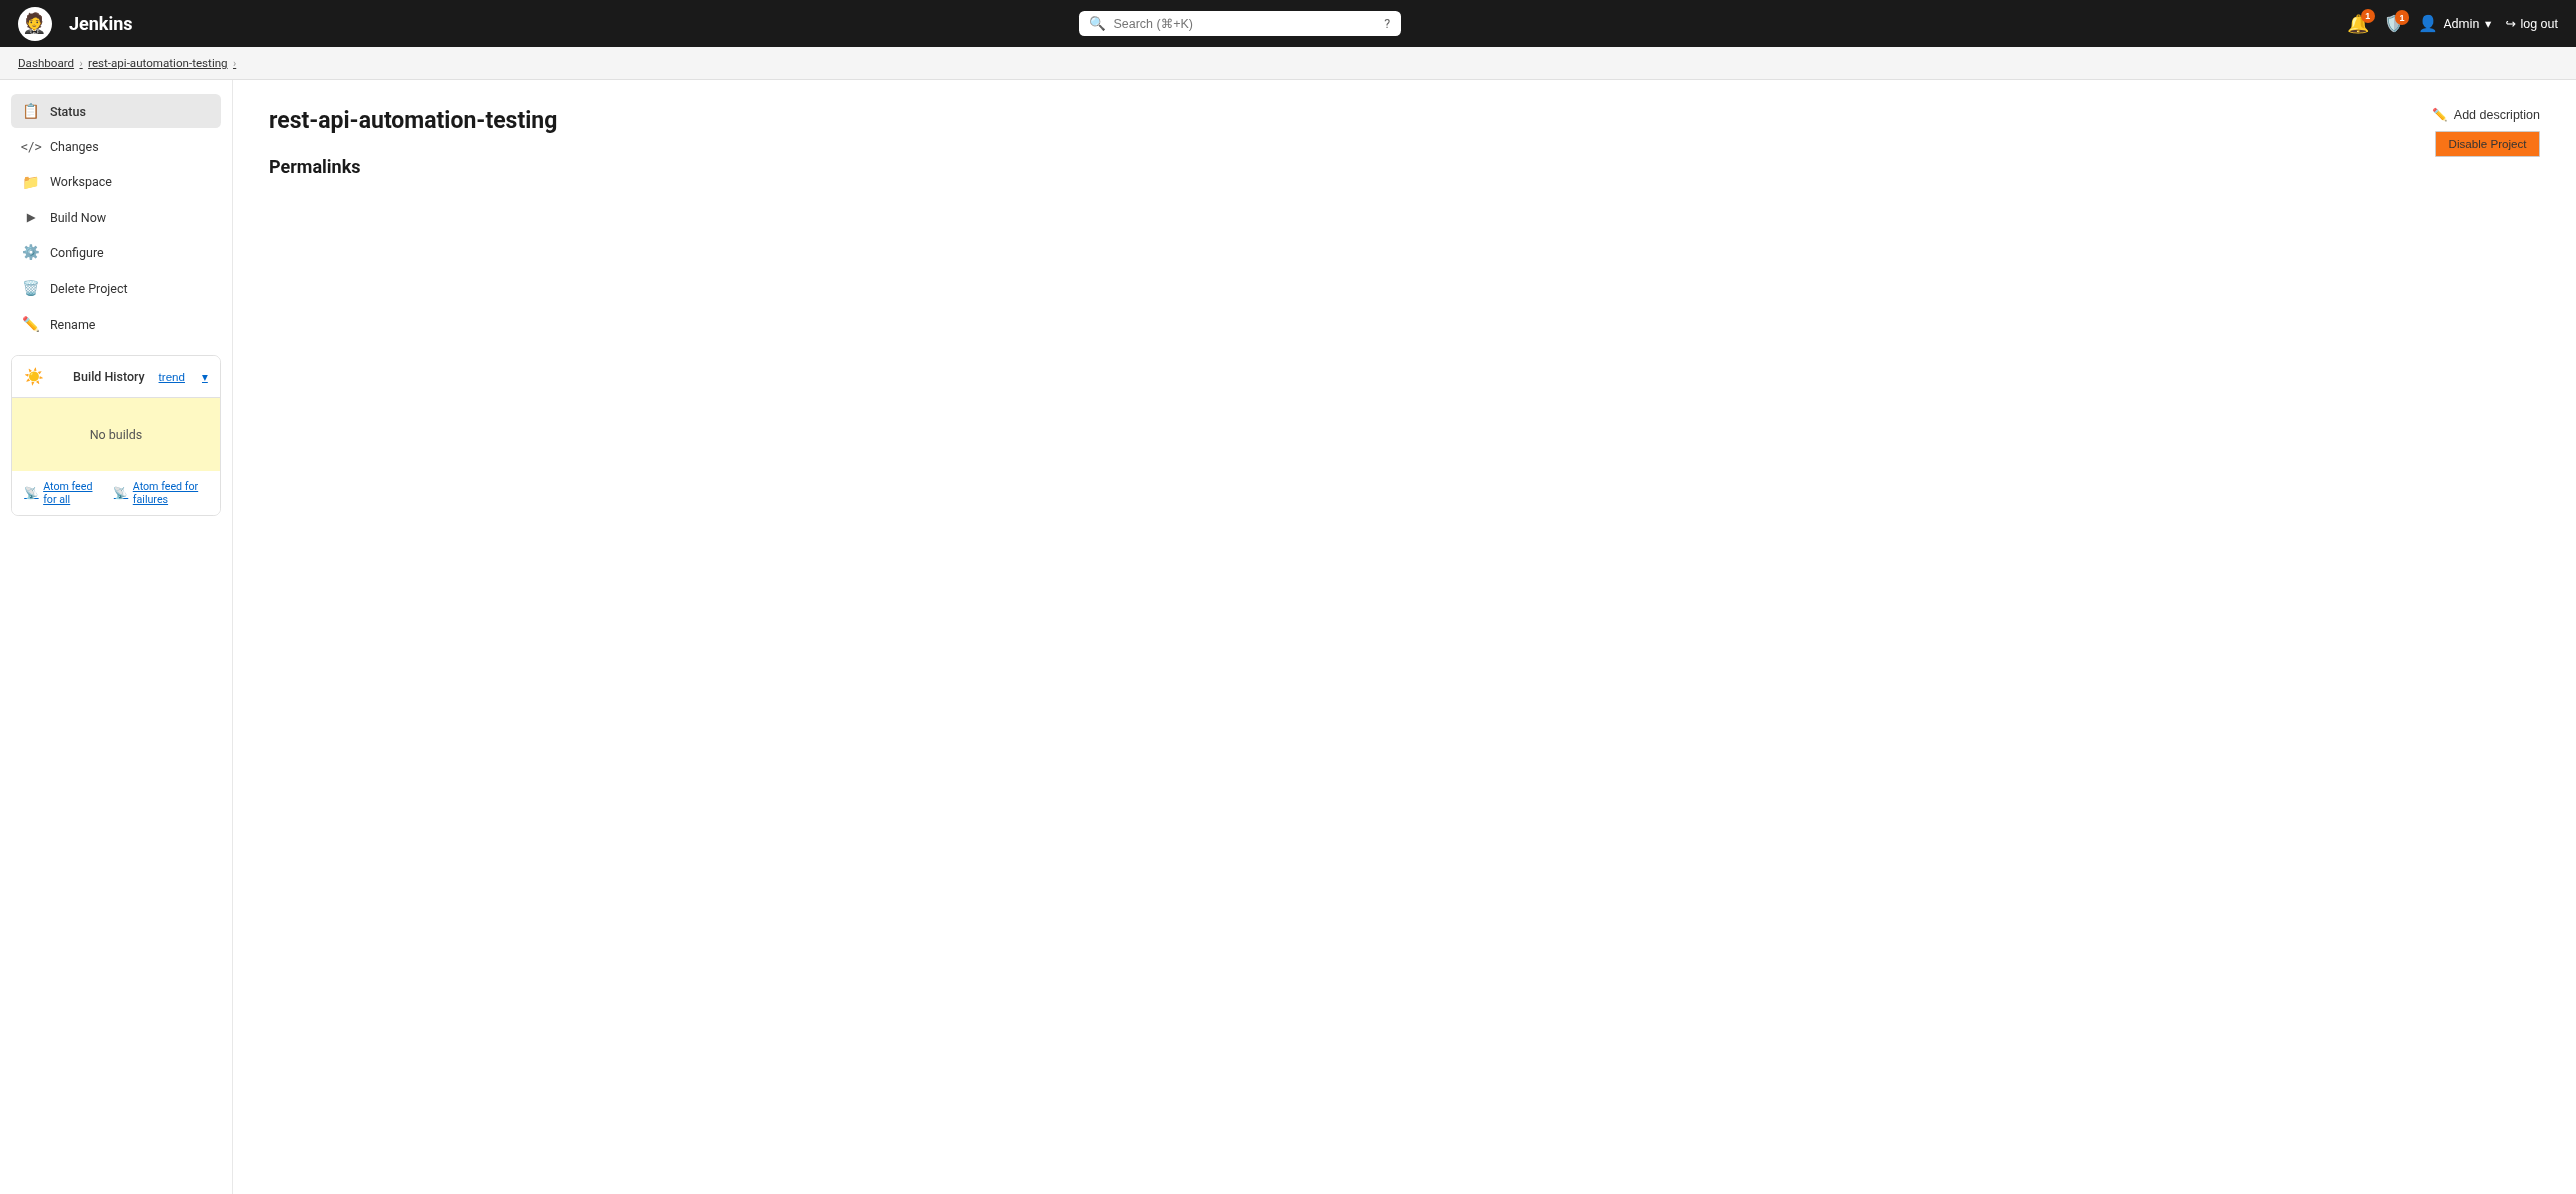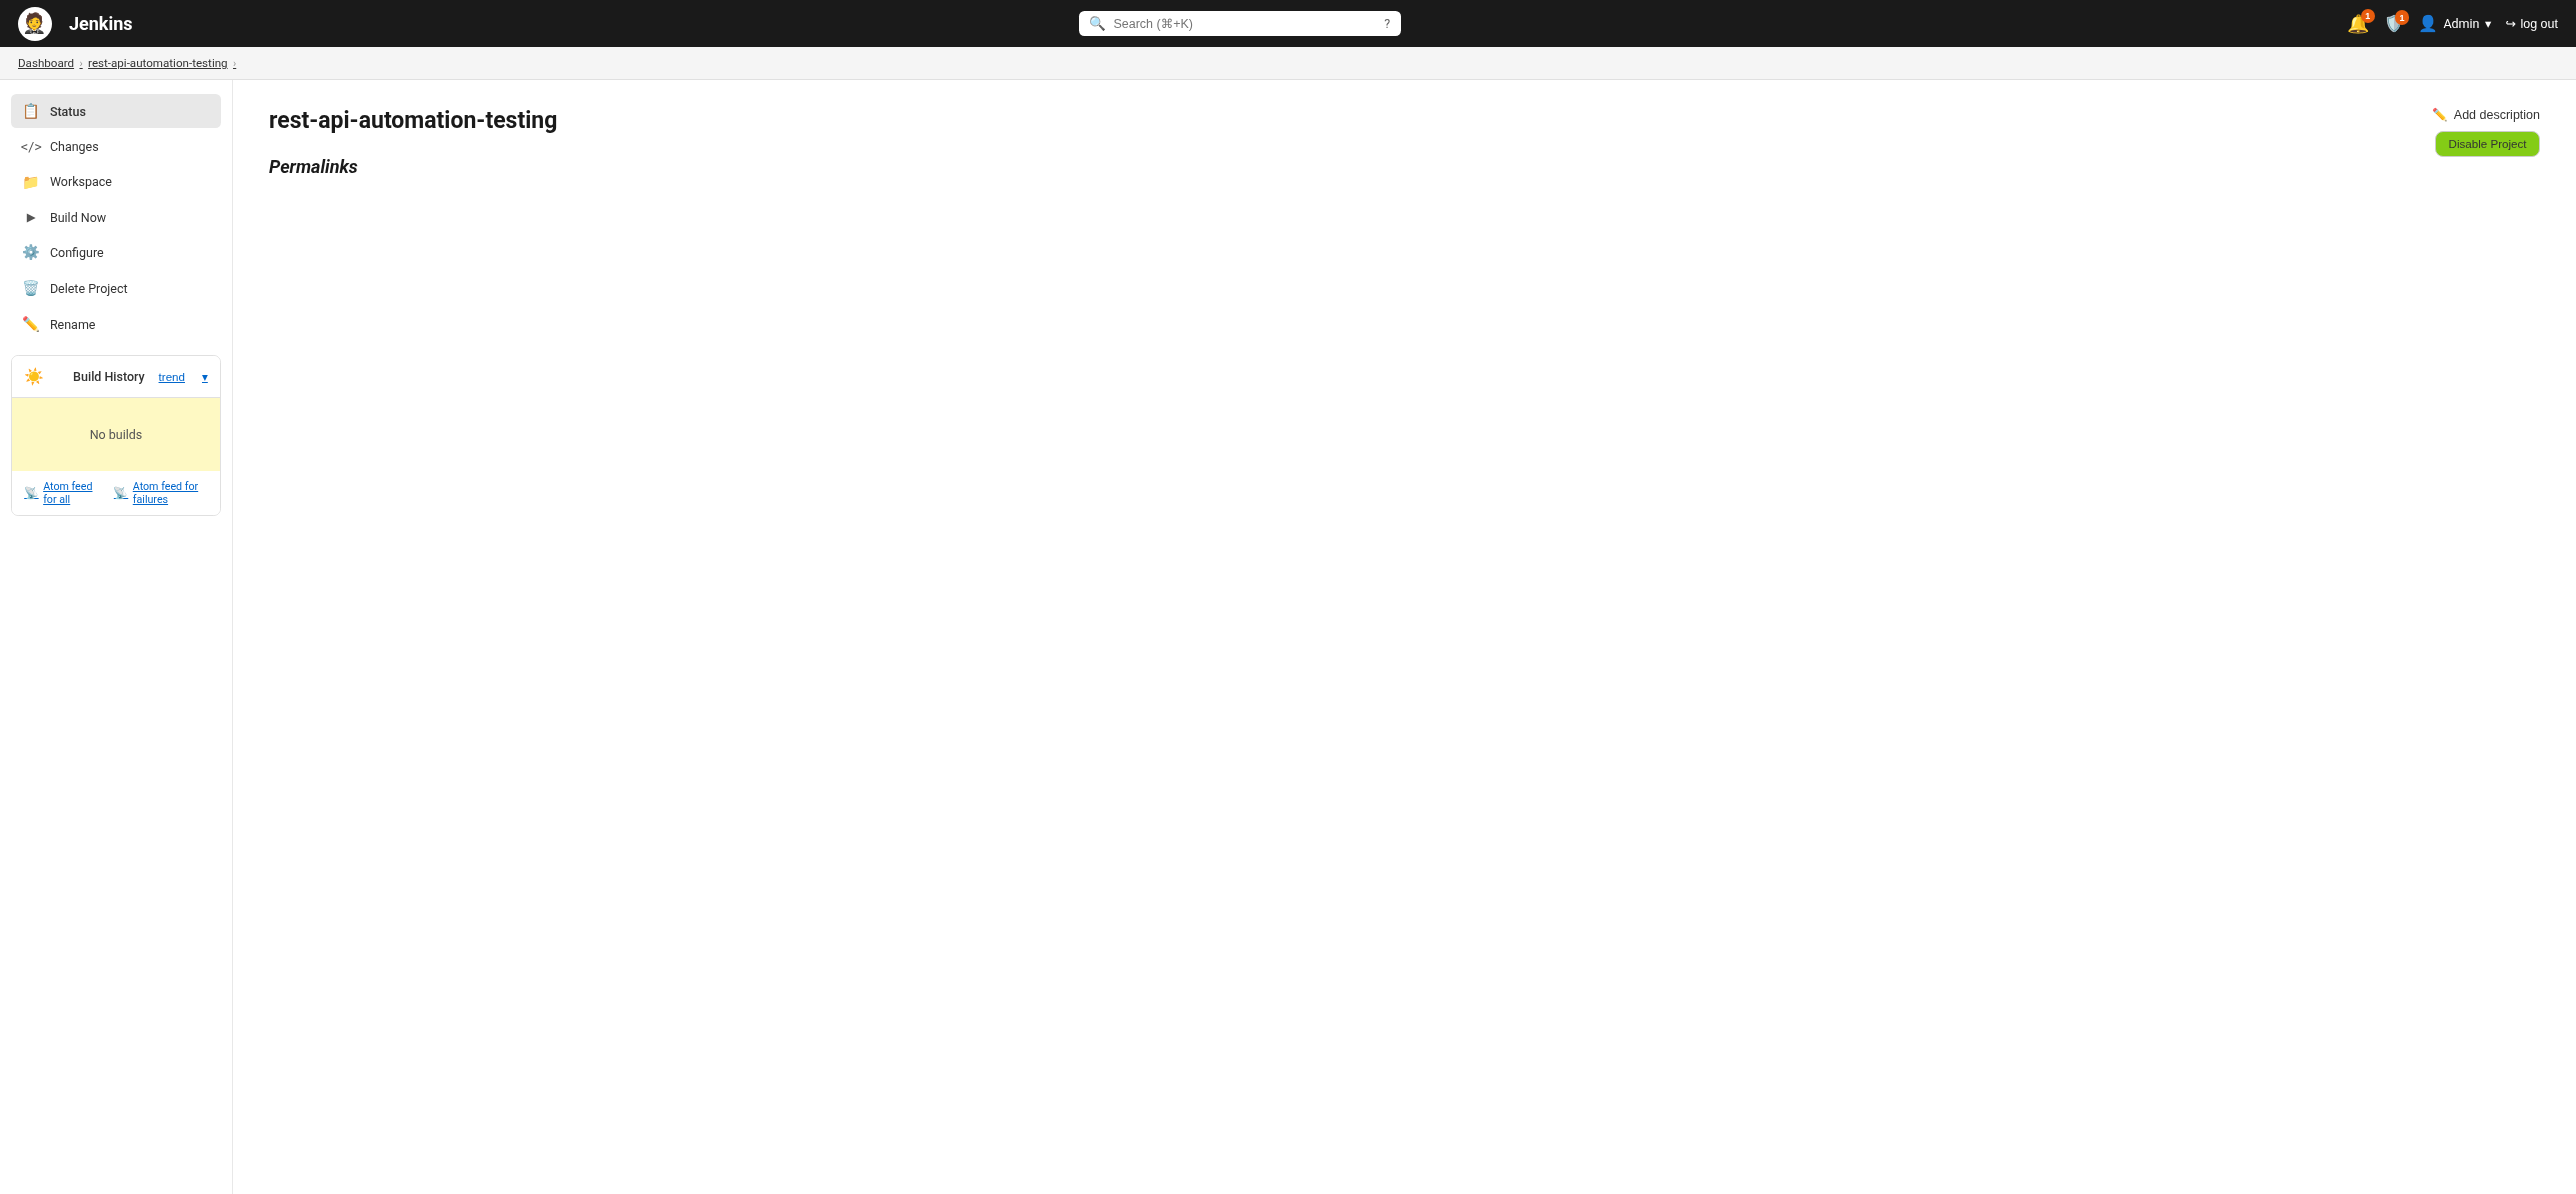--- a/index.html
+++ b/index.html
@@ -257,9 +257,9 @@
       cursor: pointer;
     }
     .disable-project-btn {
-      background: #84cc16;
+      background: #f97316;
       border: 0.9px solid #ccc;
-      border-radius: 8px;
+      border-radius: 1px;
       padding: 5.4px 12.5px;
       font-size: 11.6px;
       cursor: pointer;

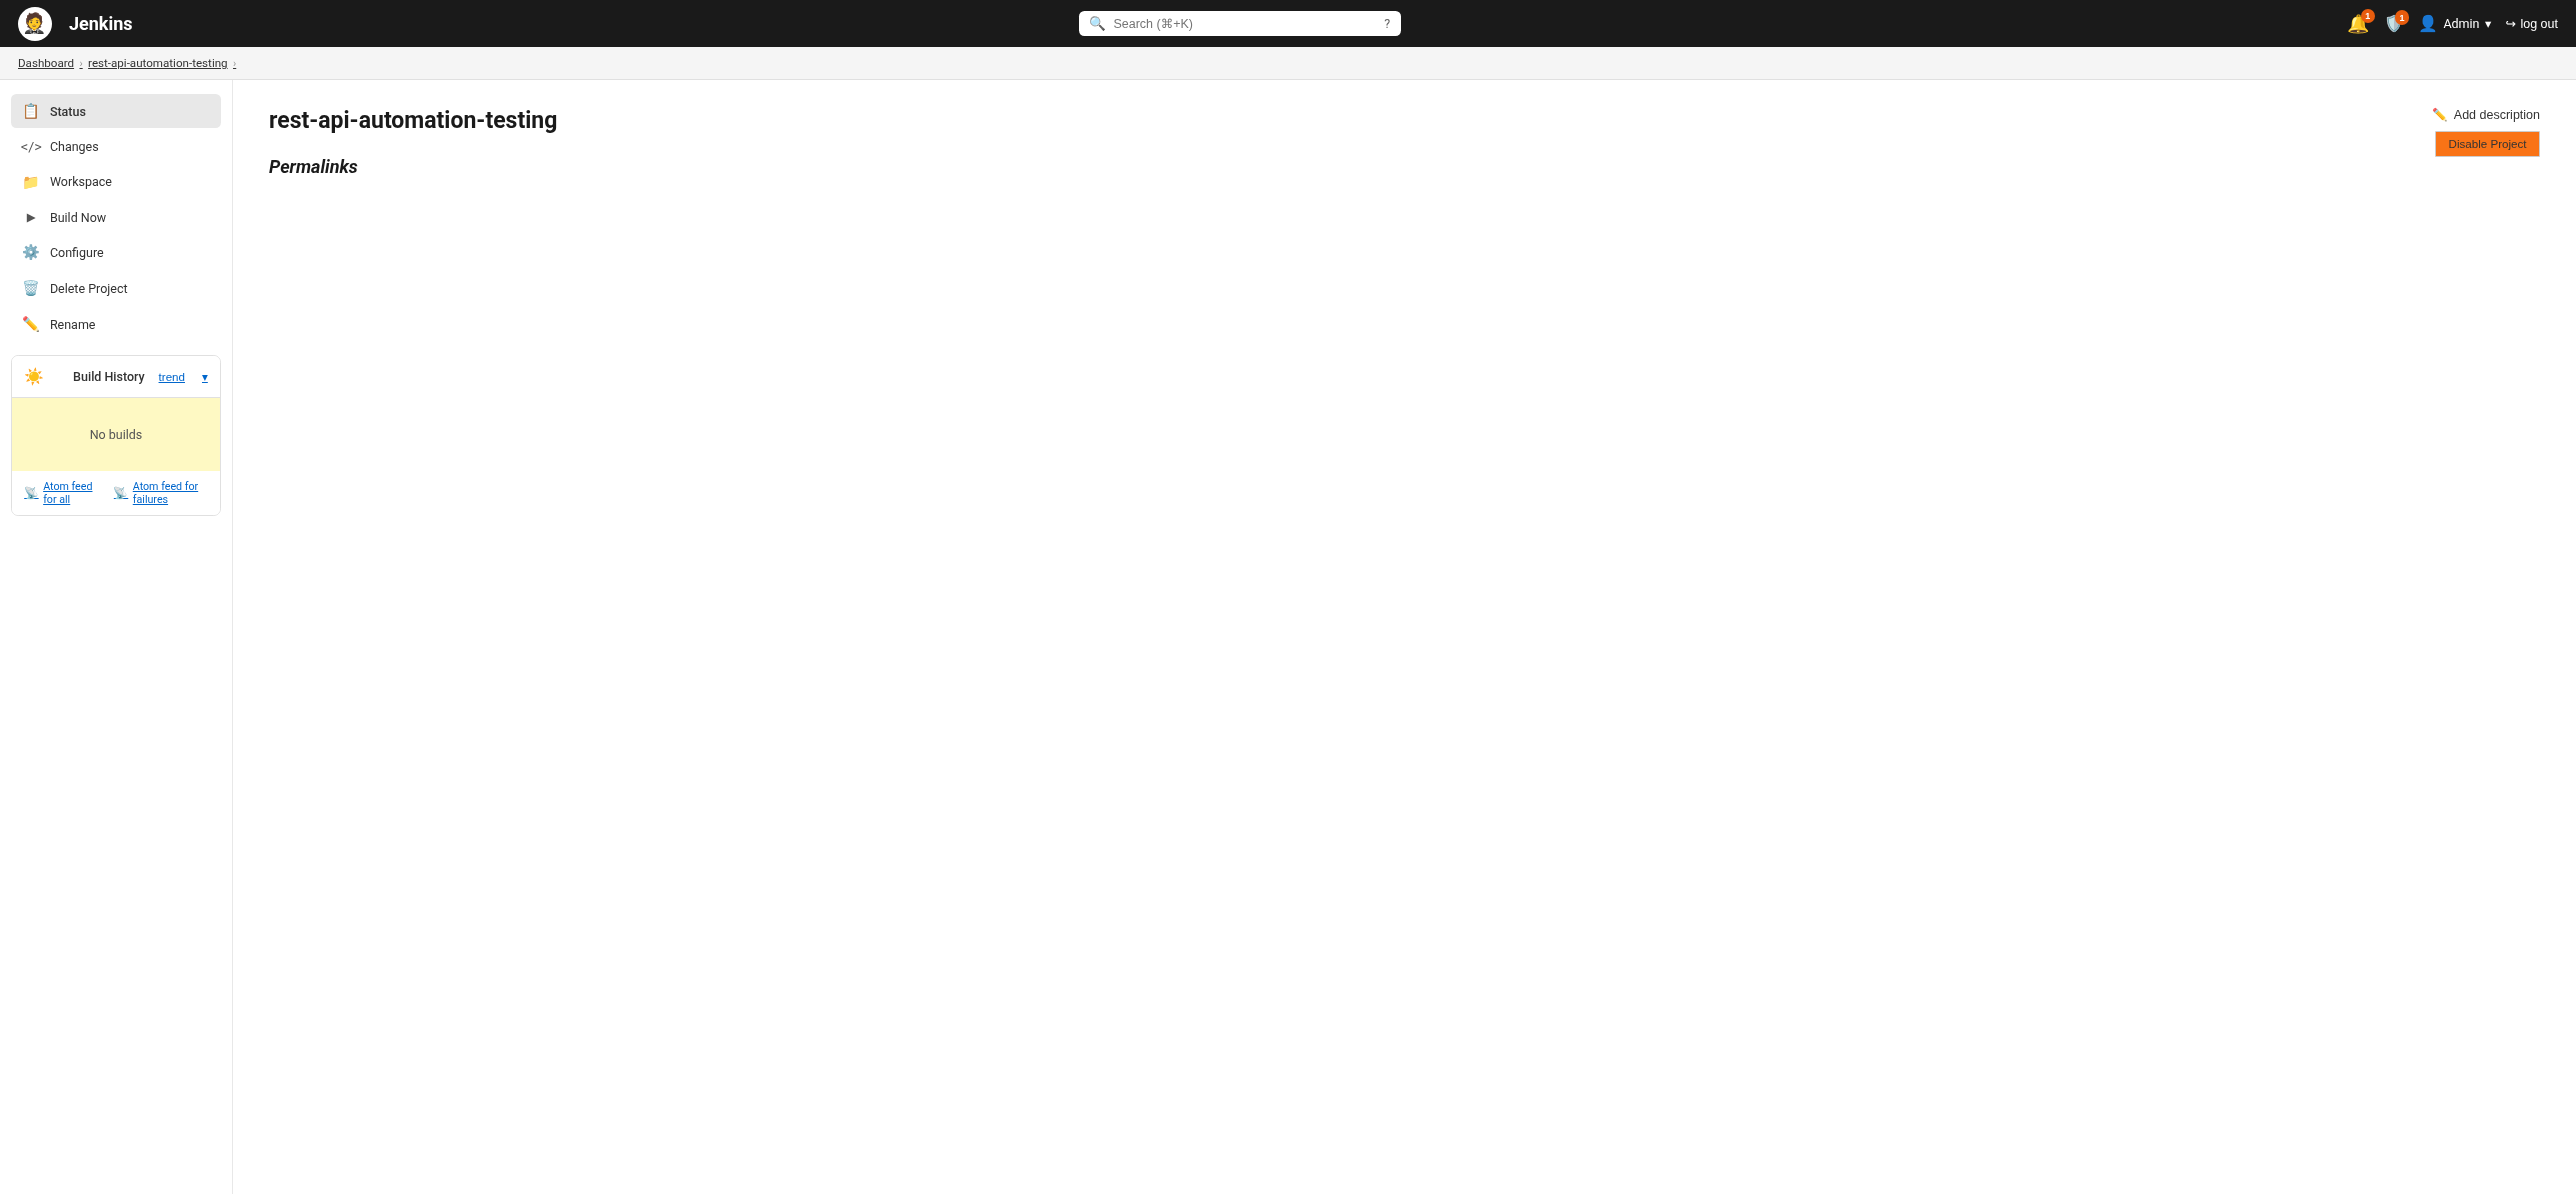--- a/index.html
+++ b/index.html
@@ -270,7 +270,6 @@
       font-weight: 700;
       color: #1a1a1a;
       margin-top: 14.3px;
-      font-style: italic;
     }
   </style>
 </head>

